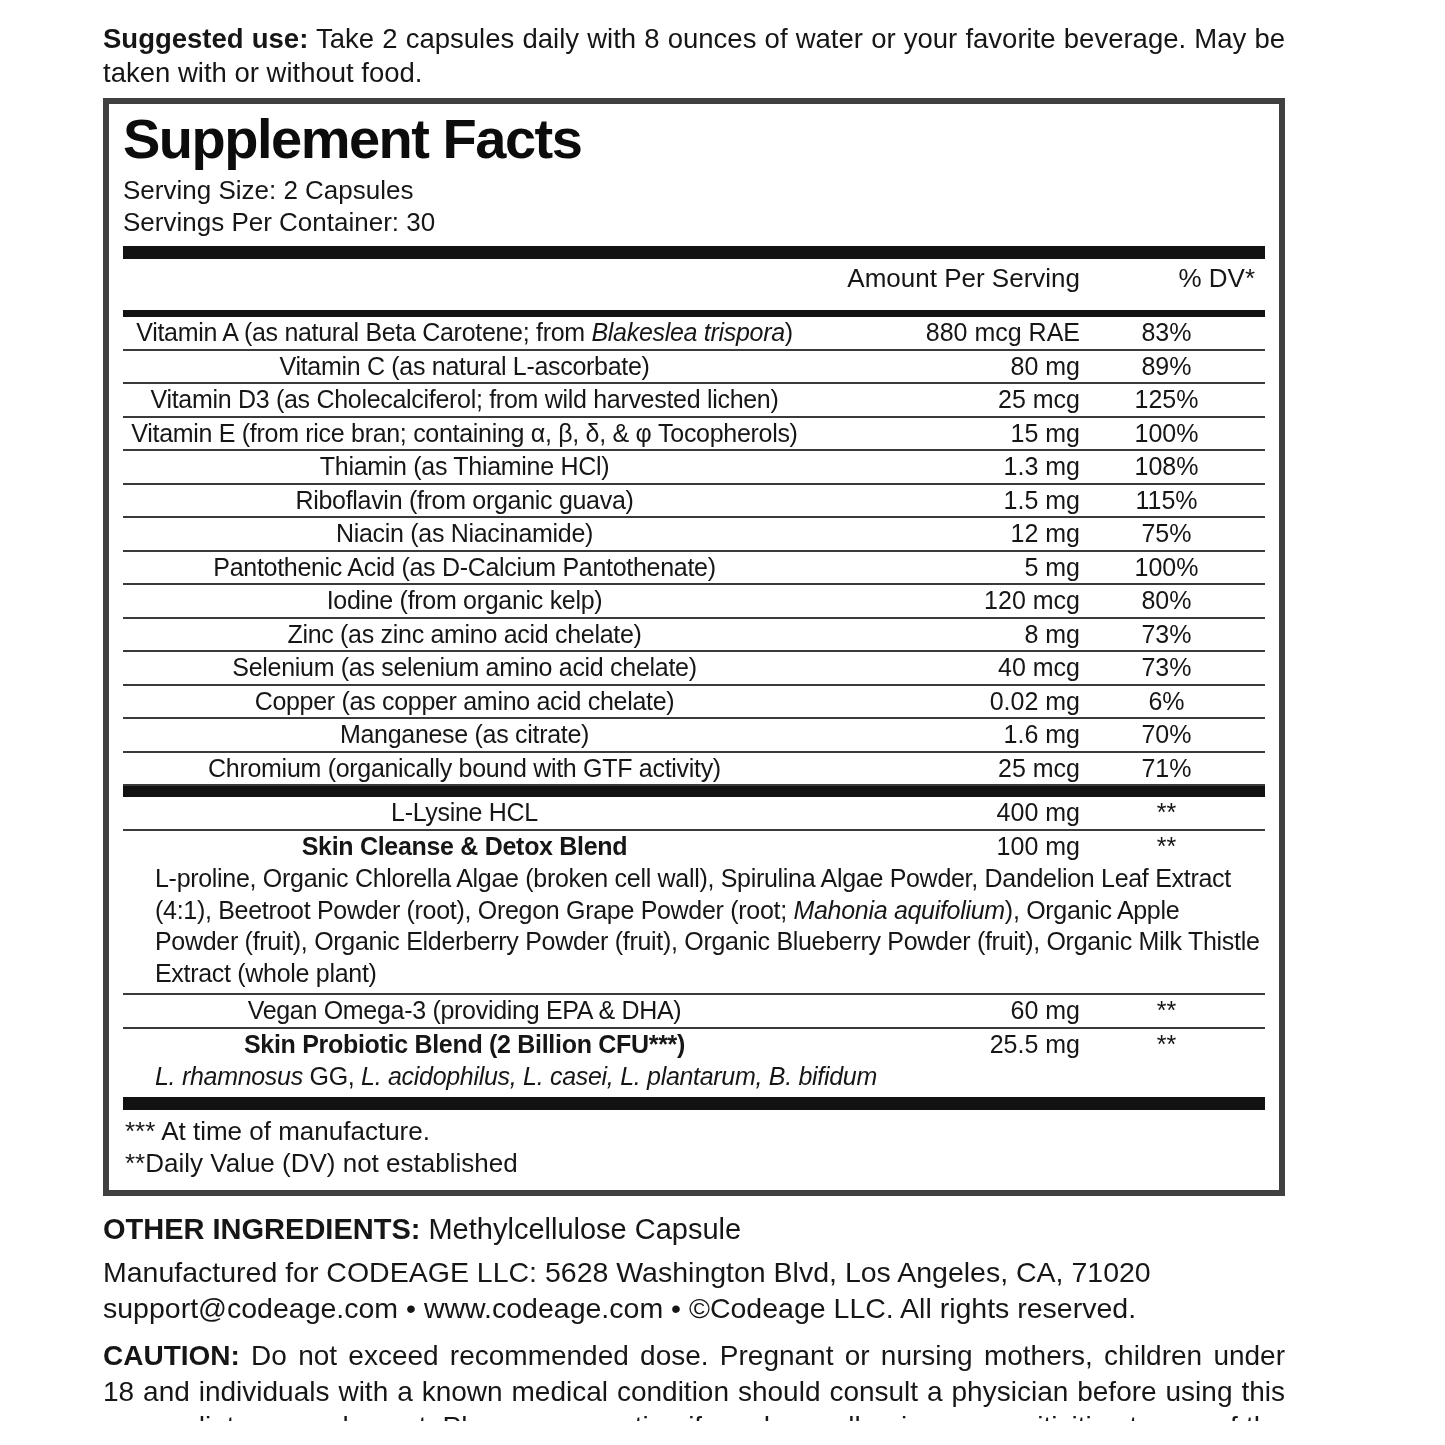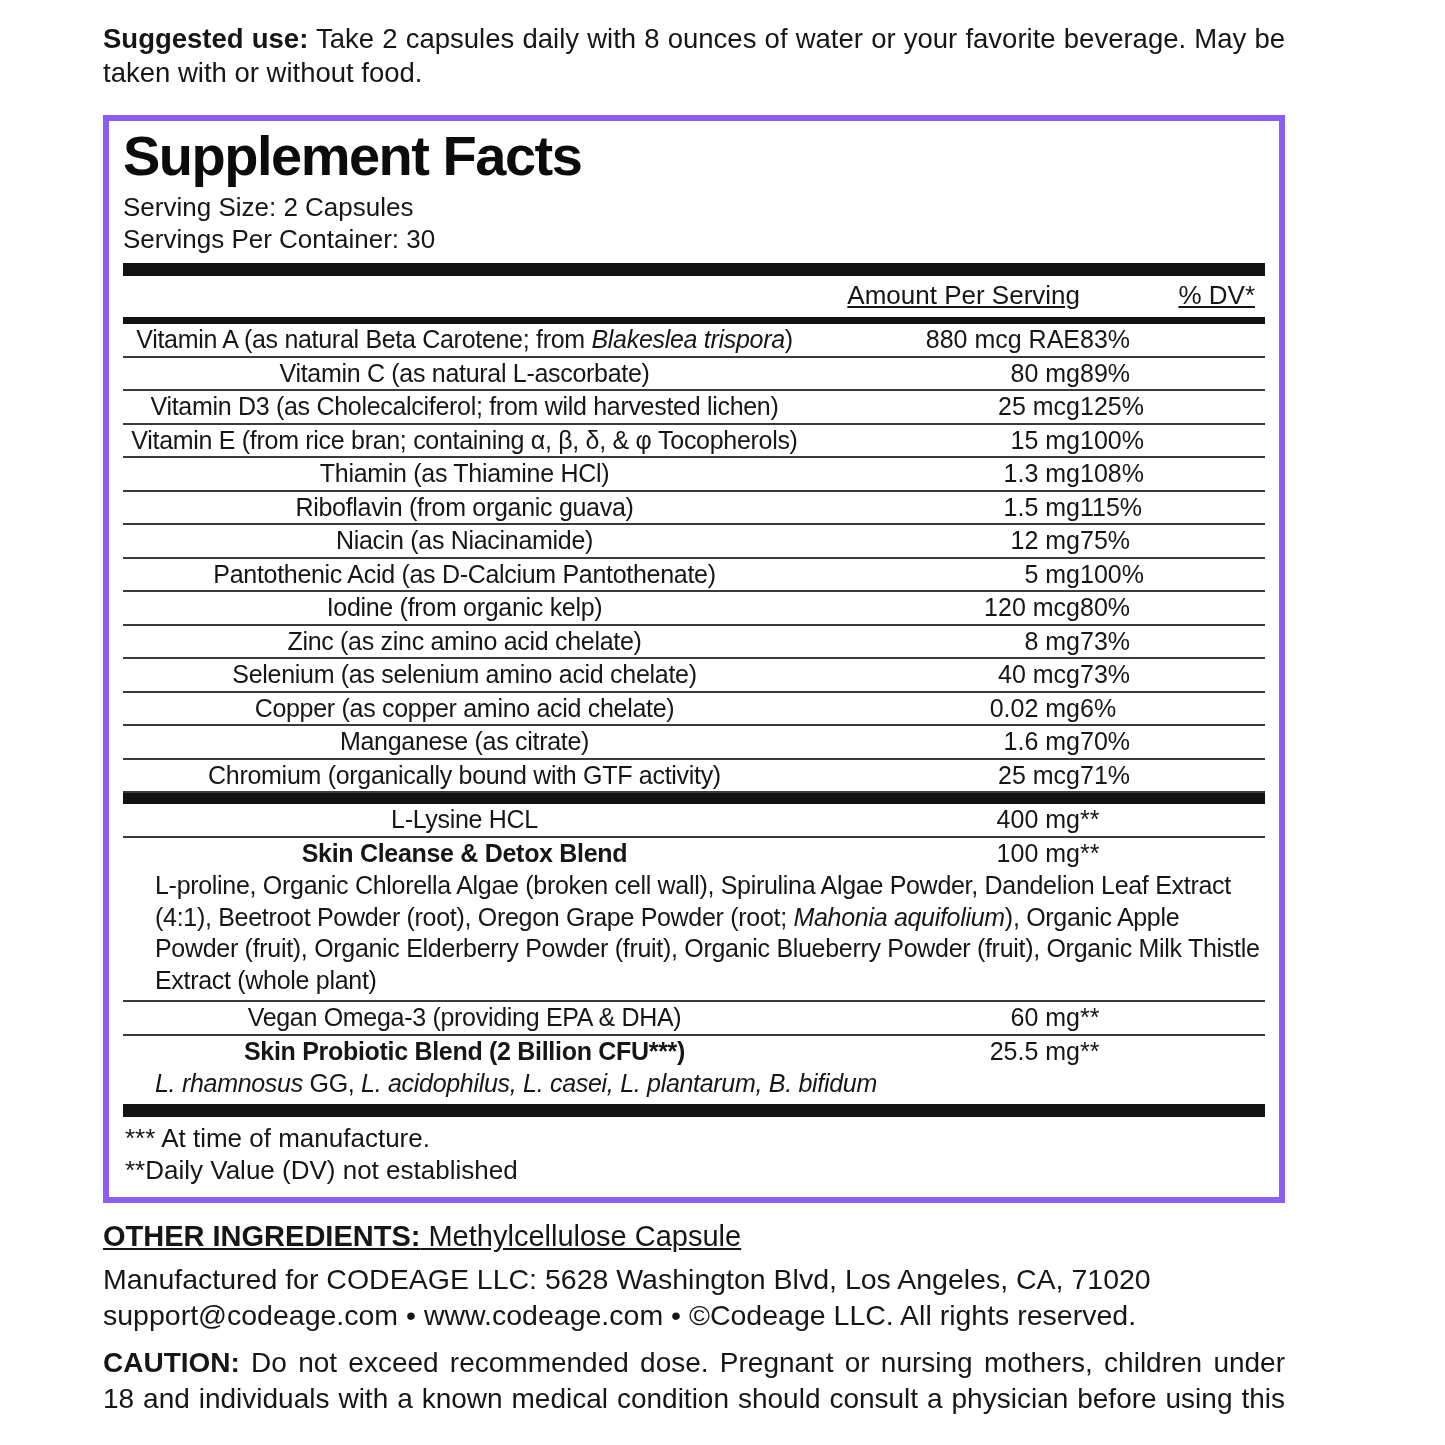--- a/index.html
+++ b/index.html
@@ -12,7 +12,7 @@
   .su { font-size:27.5px; line-height:1.24; text-align:justify; }
 
   .facts-box {
-    margin-top:25px; border:6px solid #8b5cf6; padding:4px 14px 8px 14px;
+    margin-top:8px; border:6px solid #404040; padding:4px 14px 8px 14px;
     box-sizing:border-box; width:1182px;
   }
   .facts-title {

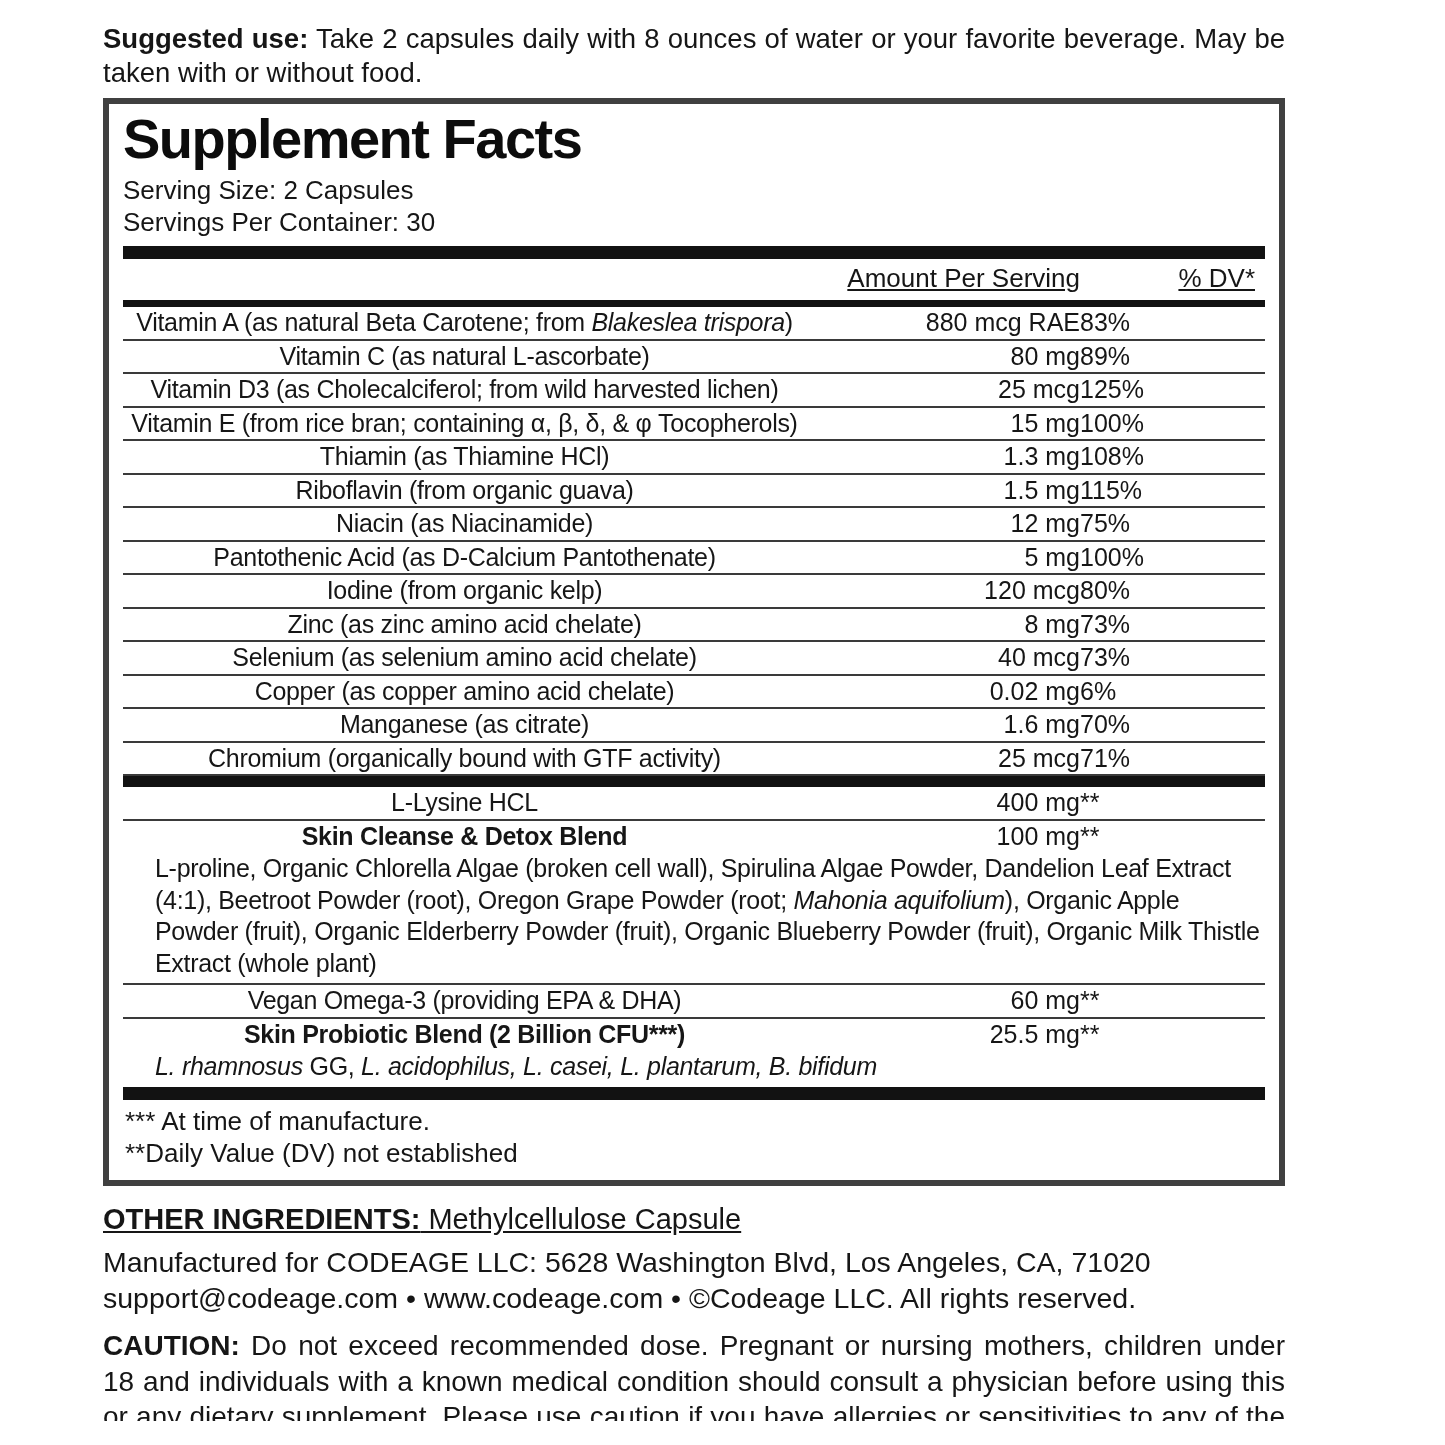--- a/index.html
+++ b/index.html
@@ -26,7 +26,7 @@
   .bar-mid { height:11px; }
 
   .grid3 { display:grid; grid-template-columns:1fr 280px 185px; }
-  .header-row { font-size:26px; padding:4px 0 6px 0; border-bottom:7px solid #121212;text-decoration:underline; }
+  .header-row { font-size:26px; padding:4px 0 16px 0; border-bottom:7px solid #121212; }
   .header-amount { text-align:right; }
   .header-dv { text-align:right; padding-right:10px; }
 

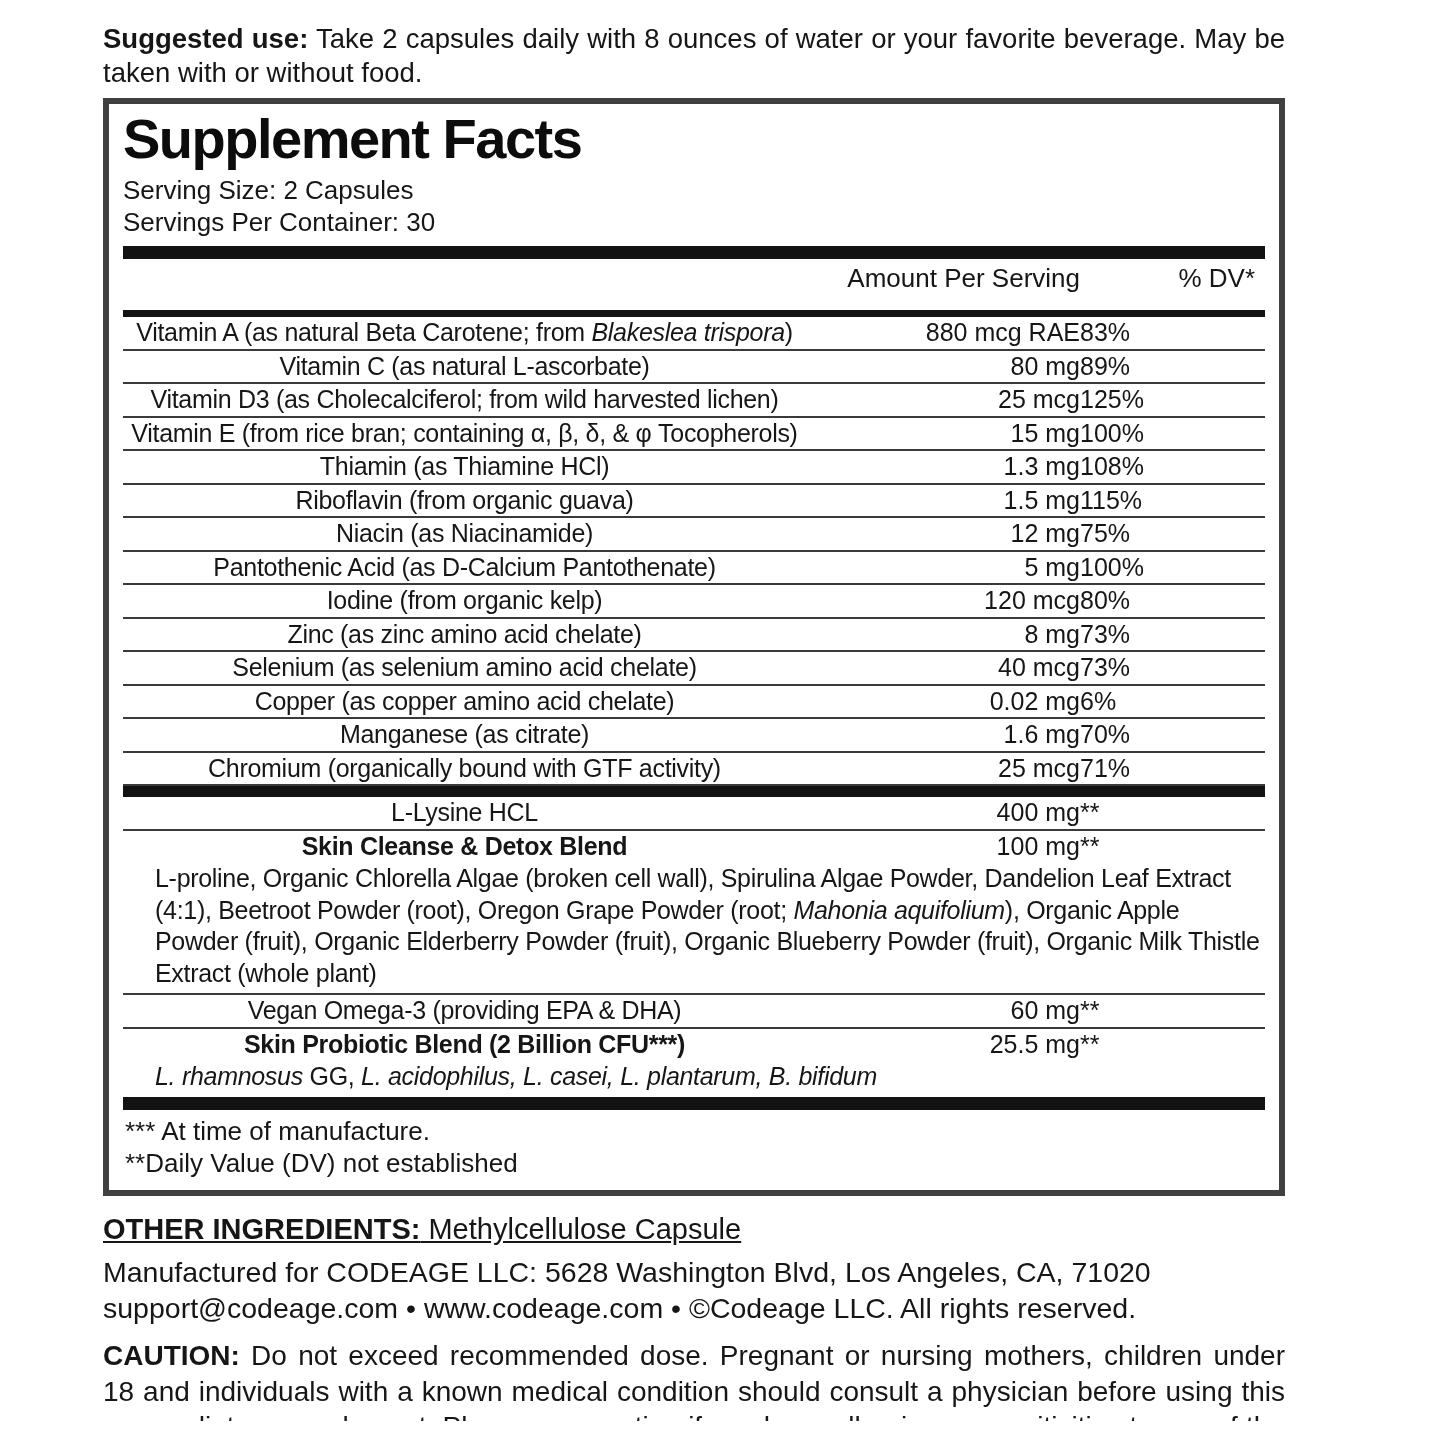--- a/index.html
+++ b/index.html
@@ -34,7 +34,7 @@
   .srow .rname { padding-left:6px; letter-spacing:-0.3px;text-align:center; }
   .srow.bold-row .rname { font-weight:bold; }
   .ramt { text-align:right; }
-  .rdv  { text-align:left; padding-right:12px; }
+  .rdv  { text-align:center; padding-right:12px; }
   .no-line { border-bottom:none !important; }
   .rdesc {
     font-size:25px; line-height:1.26; letter-spacing:-0.3px;

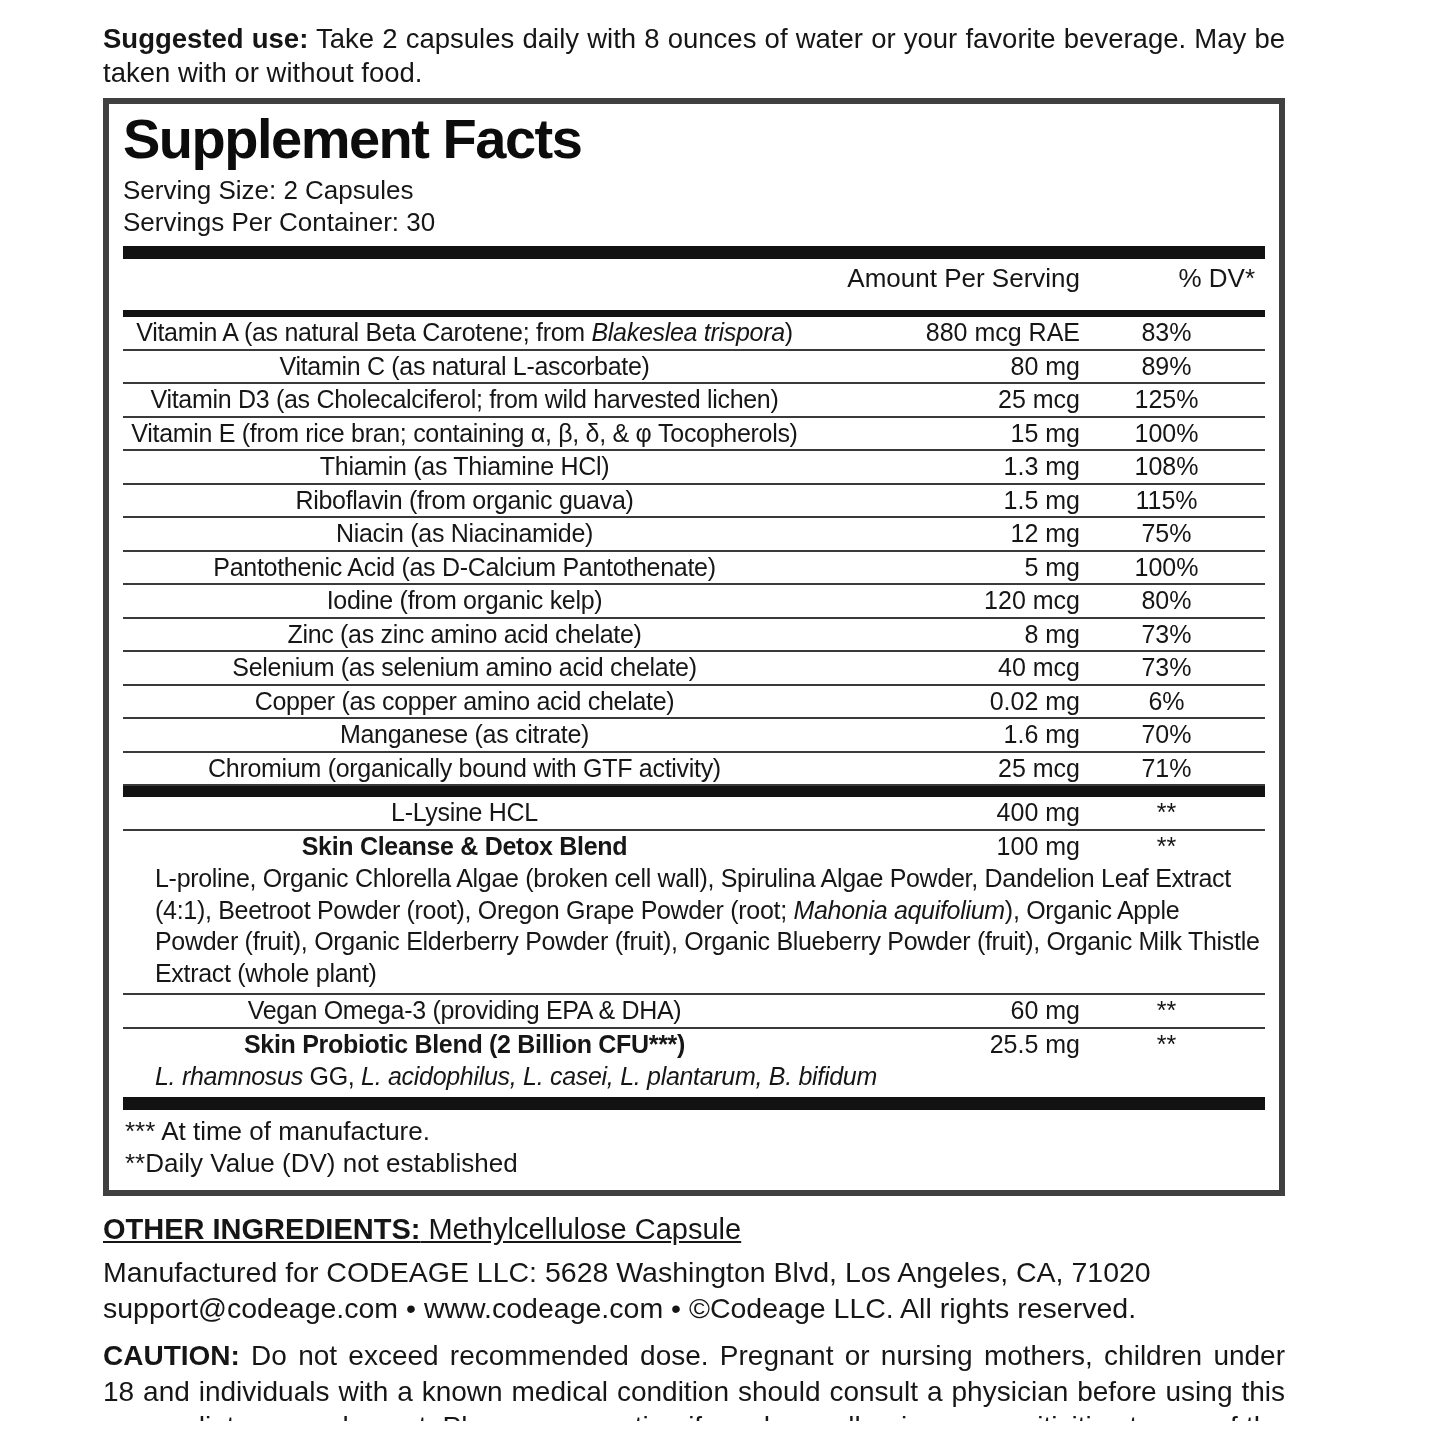--- a/index.html
+++ b/index.html
@@ -43,7 +43,7 @@
   .footnotes { font-size:26px; line-height:1.25; padding:5px 0 2px 2px; }
 
   .below { margin-top:15px; }
-  .other-ing { font-size:29px; line-height:1.25;text-decoration:underline; }
+  .other-ing { font-size:29px; line-height:1.25; }
   .manu { font-size:28.5px; line-height:1.27; margin-top:7px; }
   .caution { font-size:28px; line-height:1.26; margin-top:12px; text-align:justify; }
   i { font-style:italic; }

